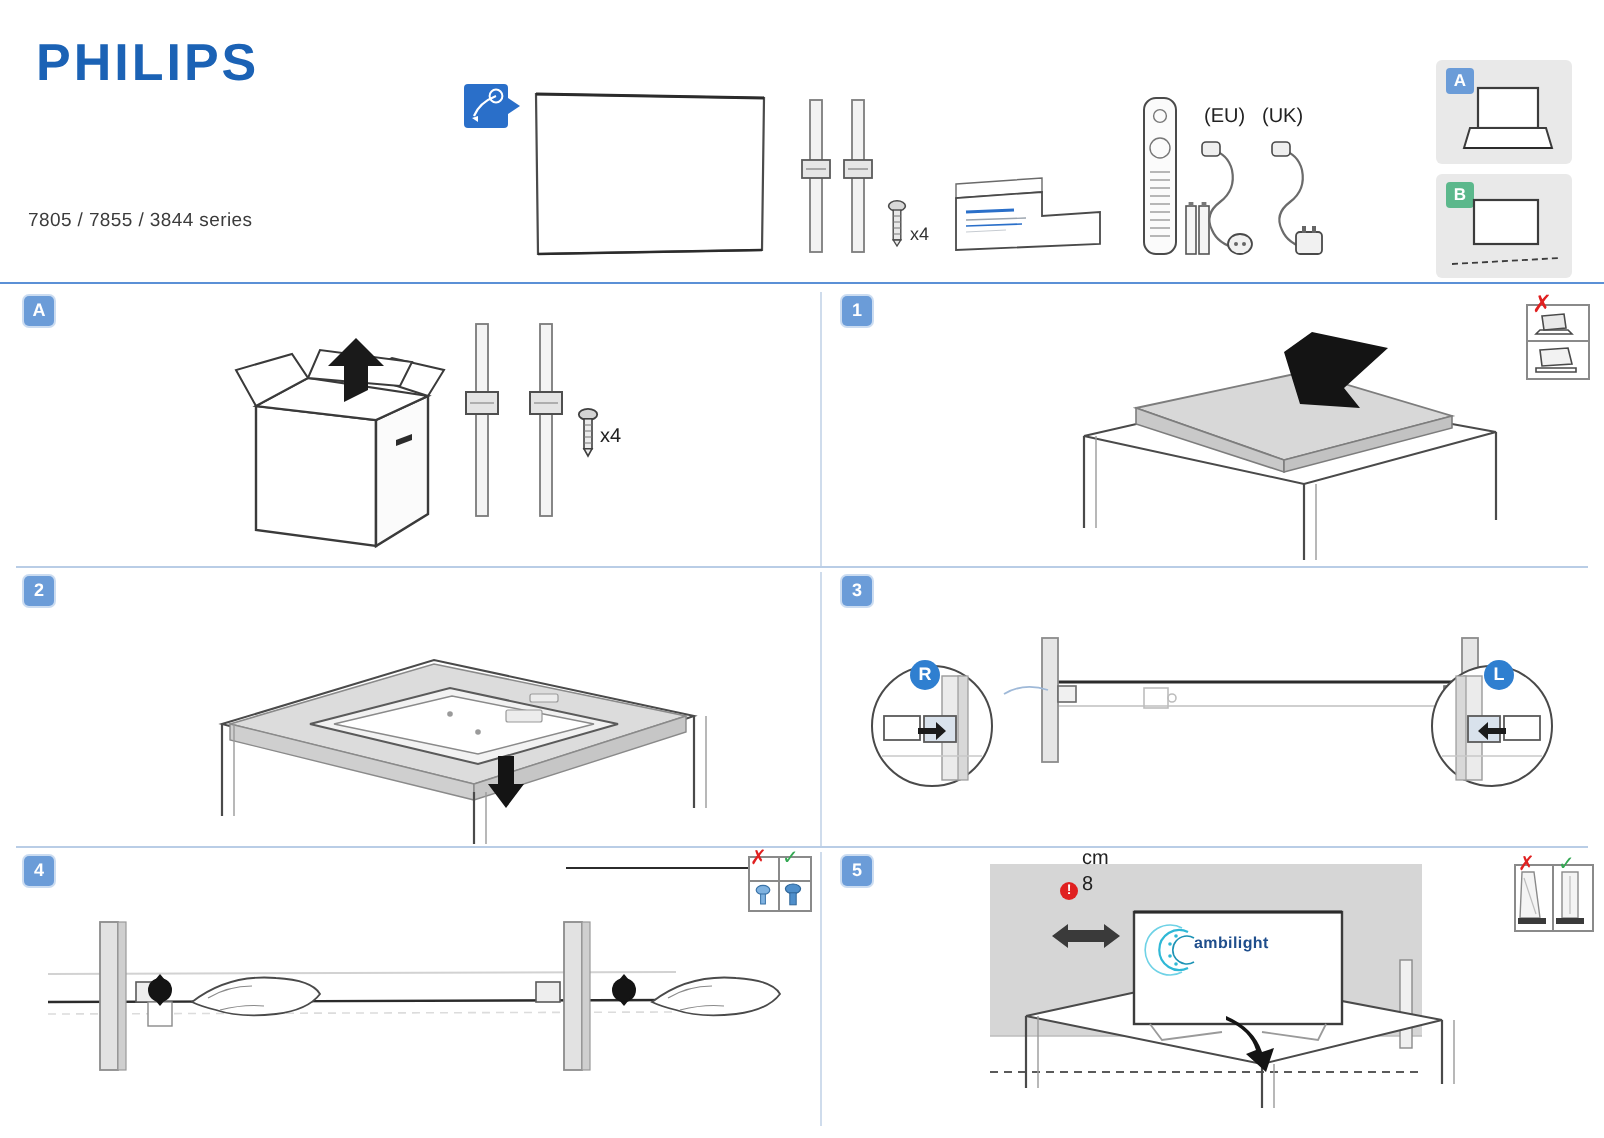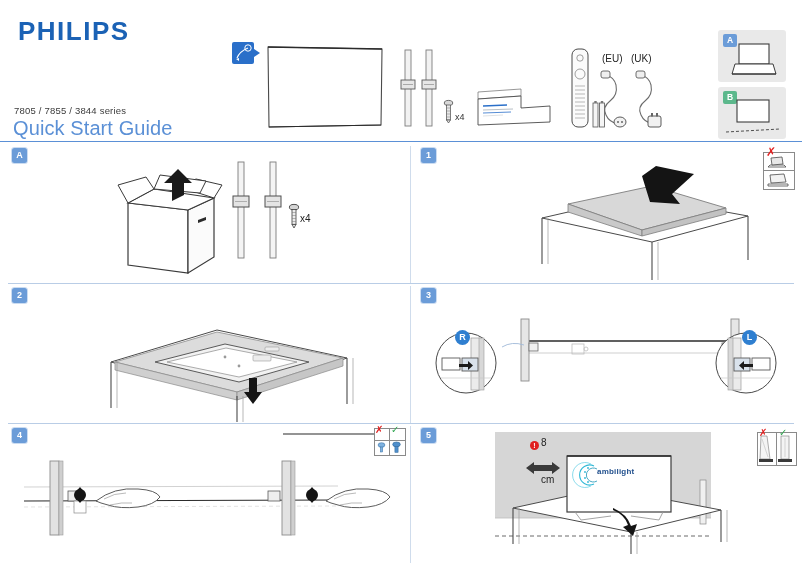--- a/index.html
+++ b/index.html
@@ -92,7 +92,6 @@
 
     <div class="series-line">7805 / 7855 / 3844 series</div>
 
-    <div class="qsg-title">Quick Start Guide</div>
 
     <div class="art" style="left:232px;top:42px;">
       <svg width="28" height="26" viewBox="0 0 28 26">

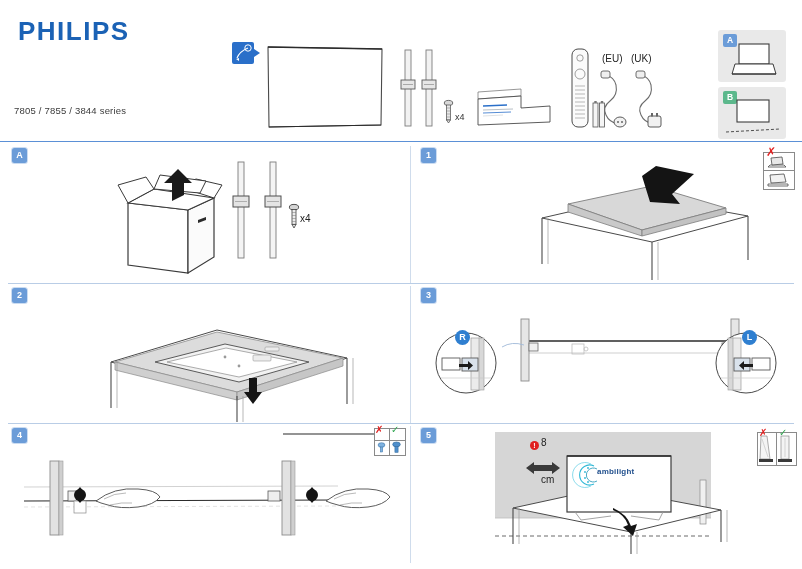--- a/index.html
+++ b/index.html
@@ -478,7 +478,7 @@
     <span class="dot-red">!</span>
   </div>
   <div class="lbl lbl-big" style="left:541px;top:437px;font-weight:normal;">8</div>
-  <div class="lbl lbl-big" style="left:541px;top:474px;">cm</div>
+  <div class="lbl lbl-big" style="left:541px;top:424px;">cm</div>
 
   <div class="art" style="left:526px;top:460px;">
     <svg width="34" height="18" viewBox="0 0 34 18">

